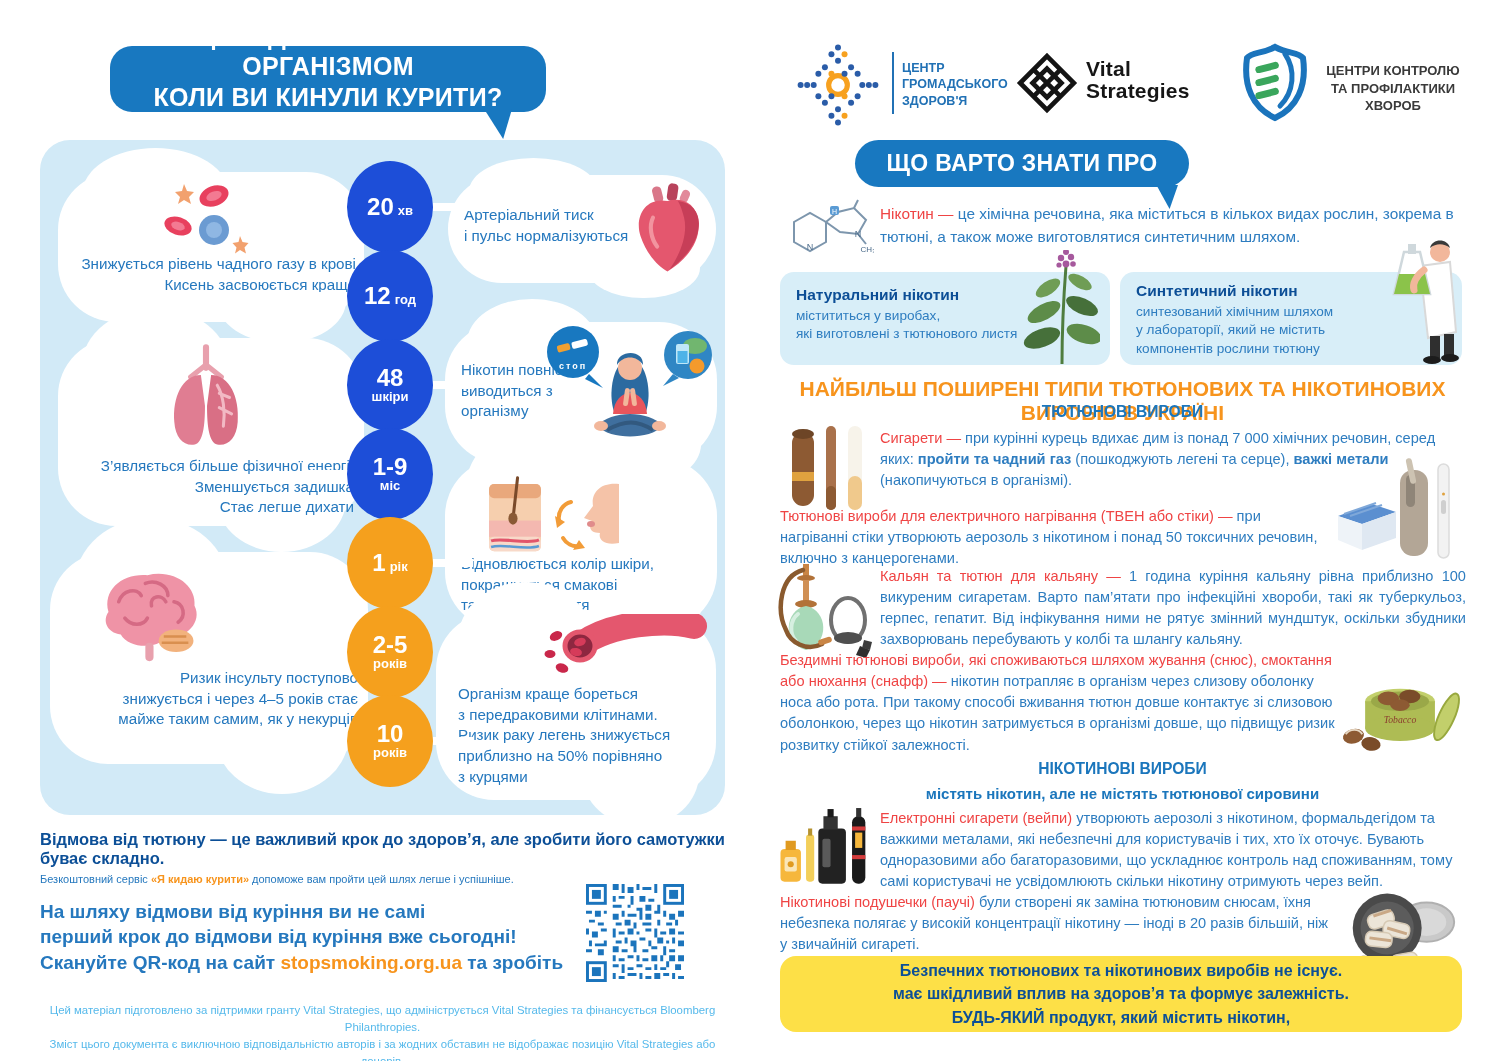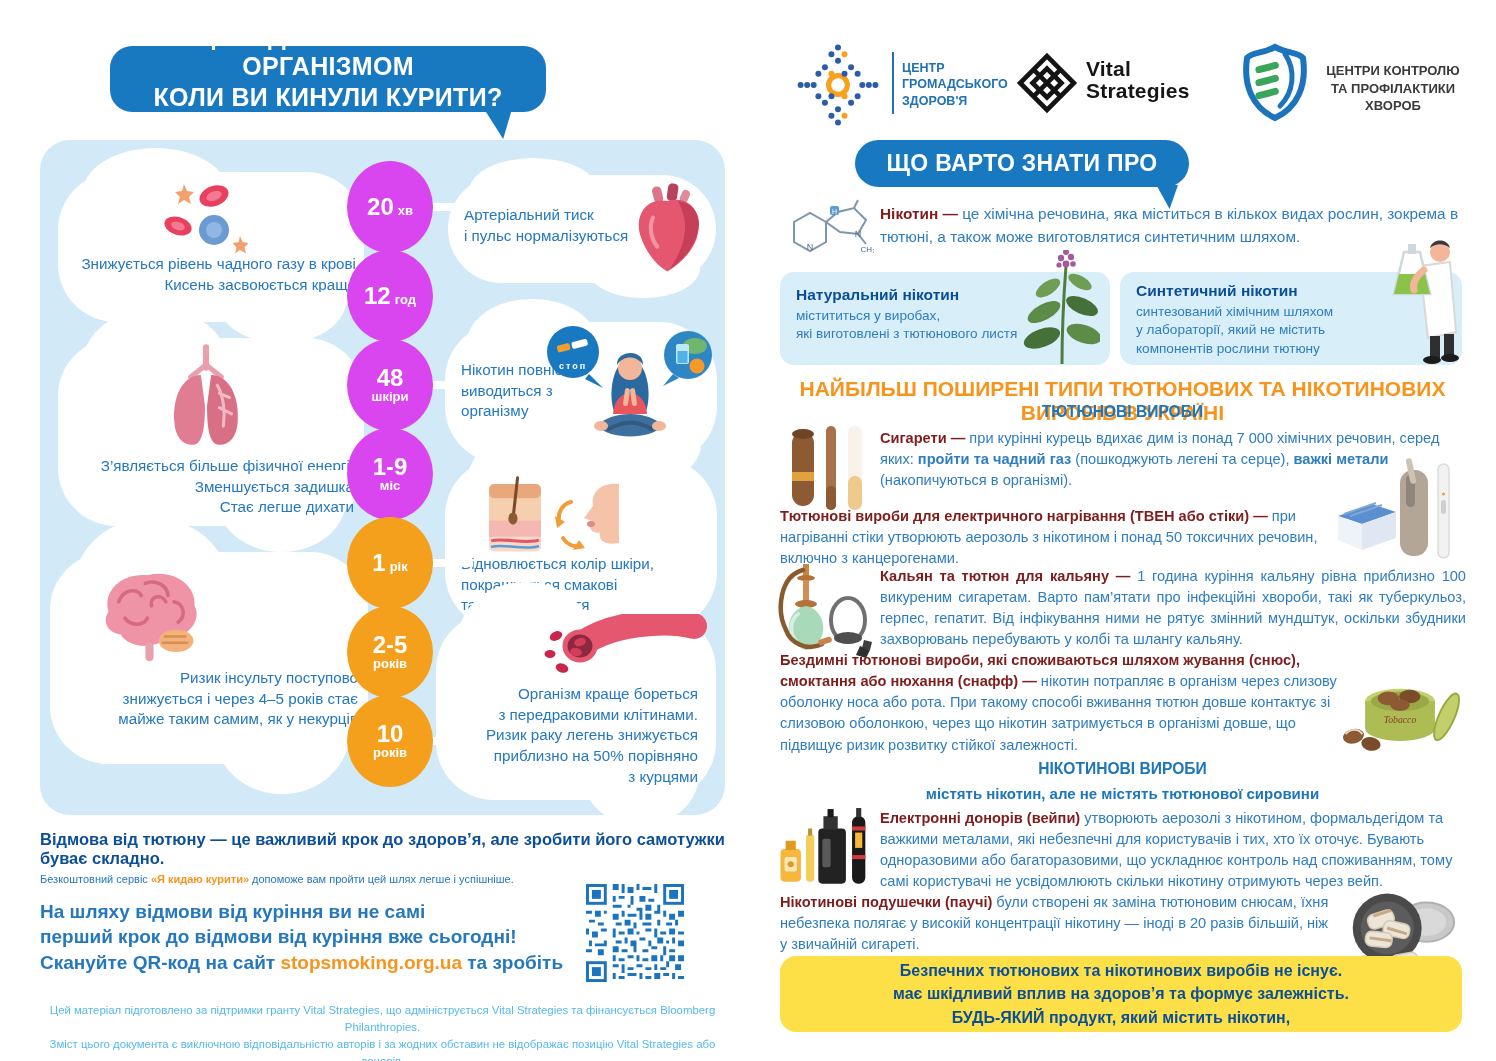--- a/index.html
+++ b/index.html
@@ -23,7 +23,7 @@
   .tline{position:absolute;background:#fff;z-index:2;}
   .ms{position:absolute;width:86px;height:92px;transform:translate(-50%,-50%);border-radius:50%;
       display:flex;align-items:center;justify-content:center;color:#fff;z-index:2;text-align:center;}
-  .ms.blue{background:#d946ef;}.ms.orange{background:#f5a01d;}
+  .ms.blue{background:#1d4ed8;}.ms.orange{background:#f5a01d;}
   .ms.inline{gap:4px;}
   .ms.stack{flex-direction:column;}
   .ms-v{font-size:24px;font-weight:bold;line-height:1;}

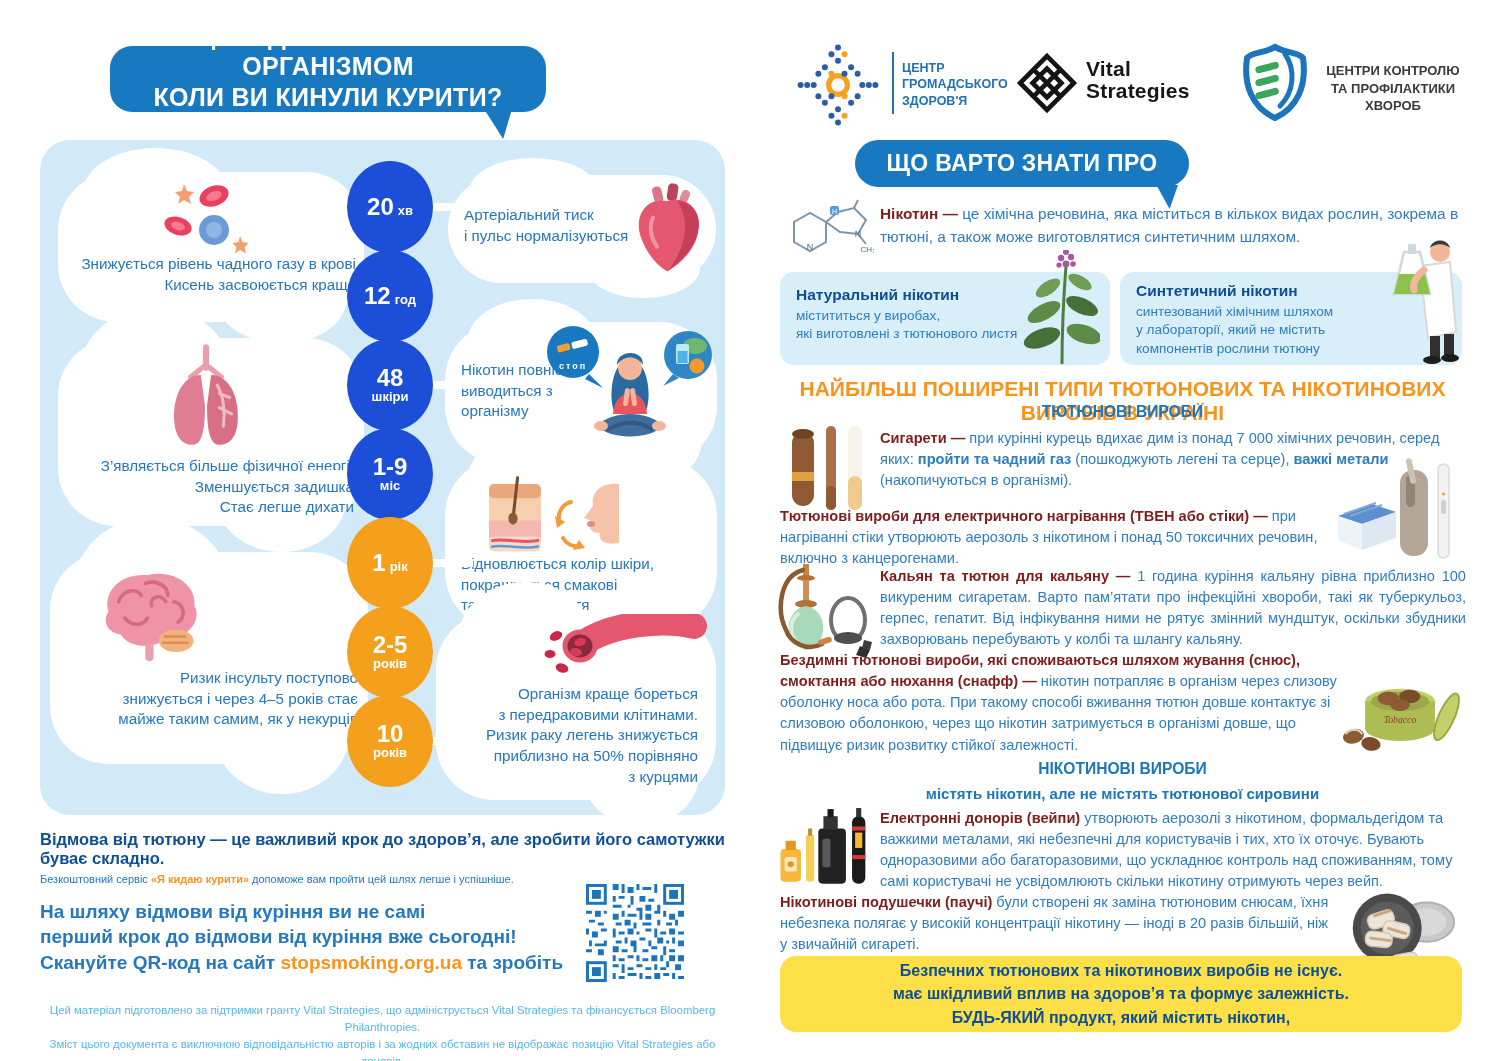--- a/index.html
+++ b/index.html
@@ -46,7 +46,7 @@
   .pill-tail{position:absolute;left:1148px;top:185px;width:30px;height:24px;background:#1878c0;
         clip-path:polygon(28% 0,100% 0,72% 100%);}
   .rbody{position:absolute;color:#2e7dc0;font-size:14.6px;line-height:1.45;}
-  .bd{font-weight:bold;color:#7f1d1d;margin-top:8px;}
+  .bd{font-weight:normal;color:#ef4444;margin-top:8px;}
   .bb{font-weight:bold;}
   .infobox{position:absolute;top:272px;height:93px;background:#d8eef8;border-radius:14px;}
   .ib-title{font-weight:bold;color:#0c4e96;font-size:15.5px;margin-bottom:3px;}

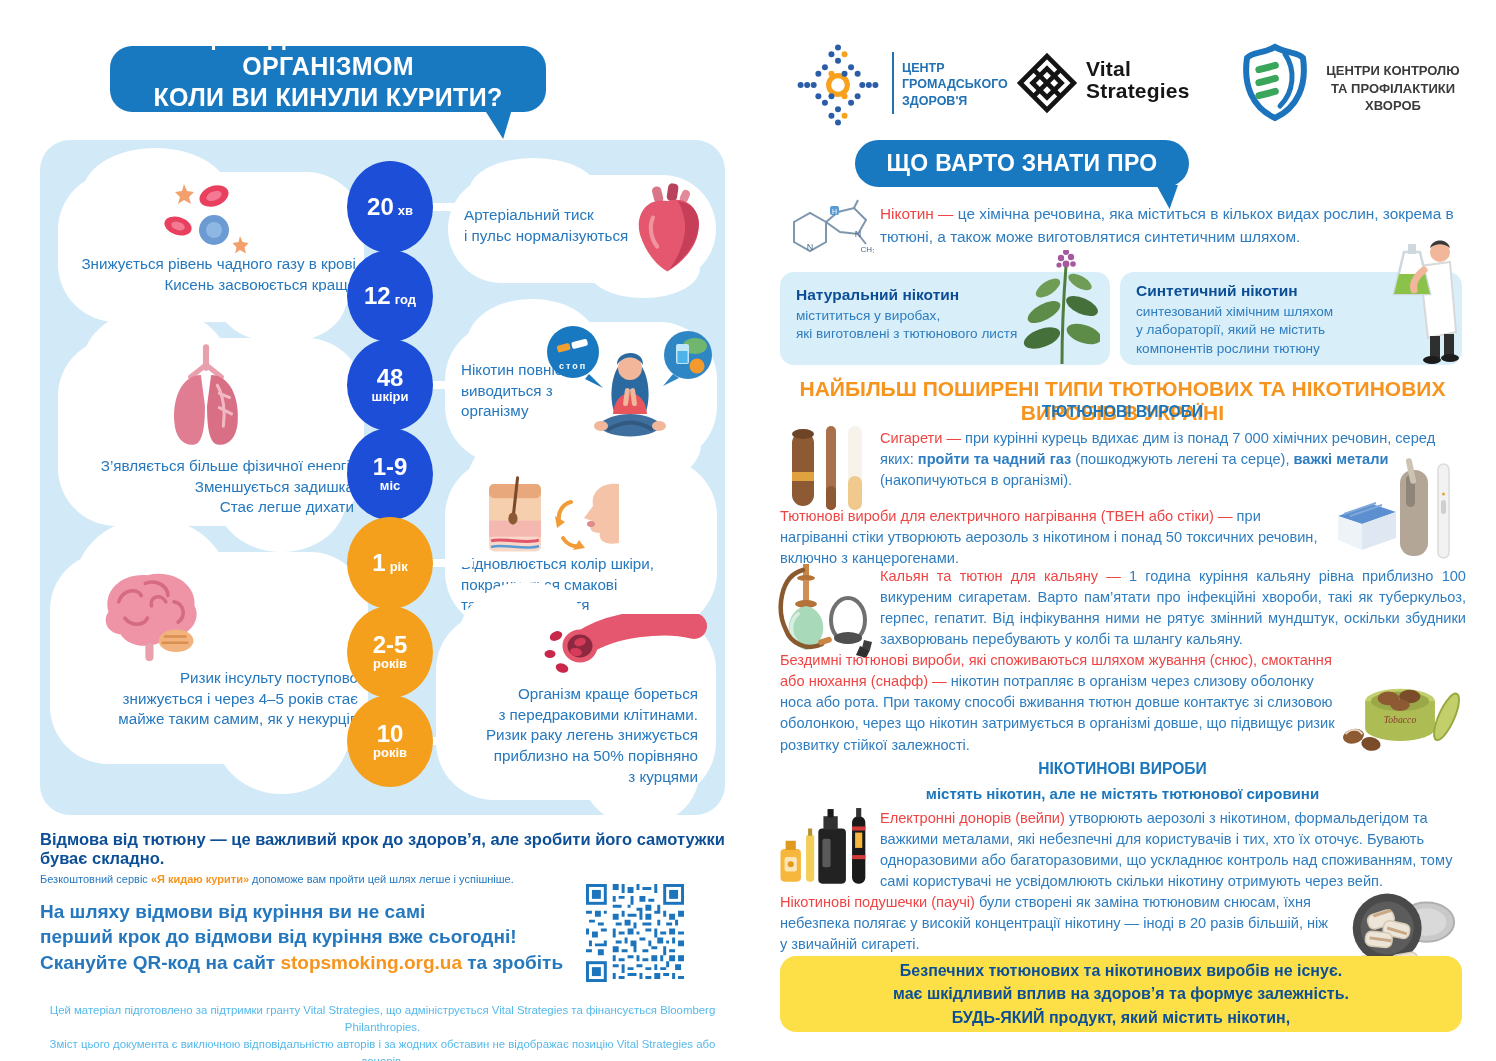--- a/index.html
+++ b/index.html
@@ -180,7 +180,7 @@
 майже таким самим, як у некурців</div>
   </div>
 
-  <div class="cloud" style="left:436px;top:612px;width:280px;height:188px;text-align:right;">
+  <div class="cloud" style="left:436px;top:612px;width:280px;height:188px;">
     <svg style="left:108px;top:2px;" width="164" height="78" viewBox="0 0 160 78">
       <path d="M148 12 C118 4 64 10 36 30" stroke="#e4576e" stroke-width="26" fill="none" stroke-linecap="round"></path>
       <ellipse cx="34" cy="32" rx="15" ry="14" fill="#8e2740" stroke="#e4576e" stroke-width="5"></ellipse>

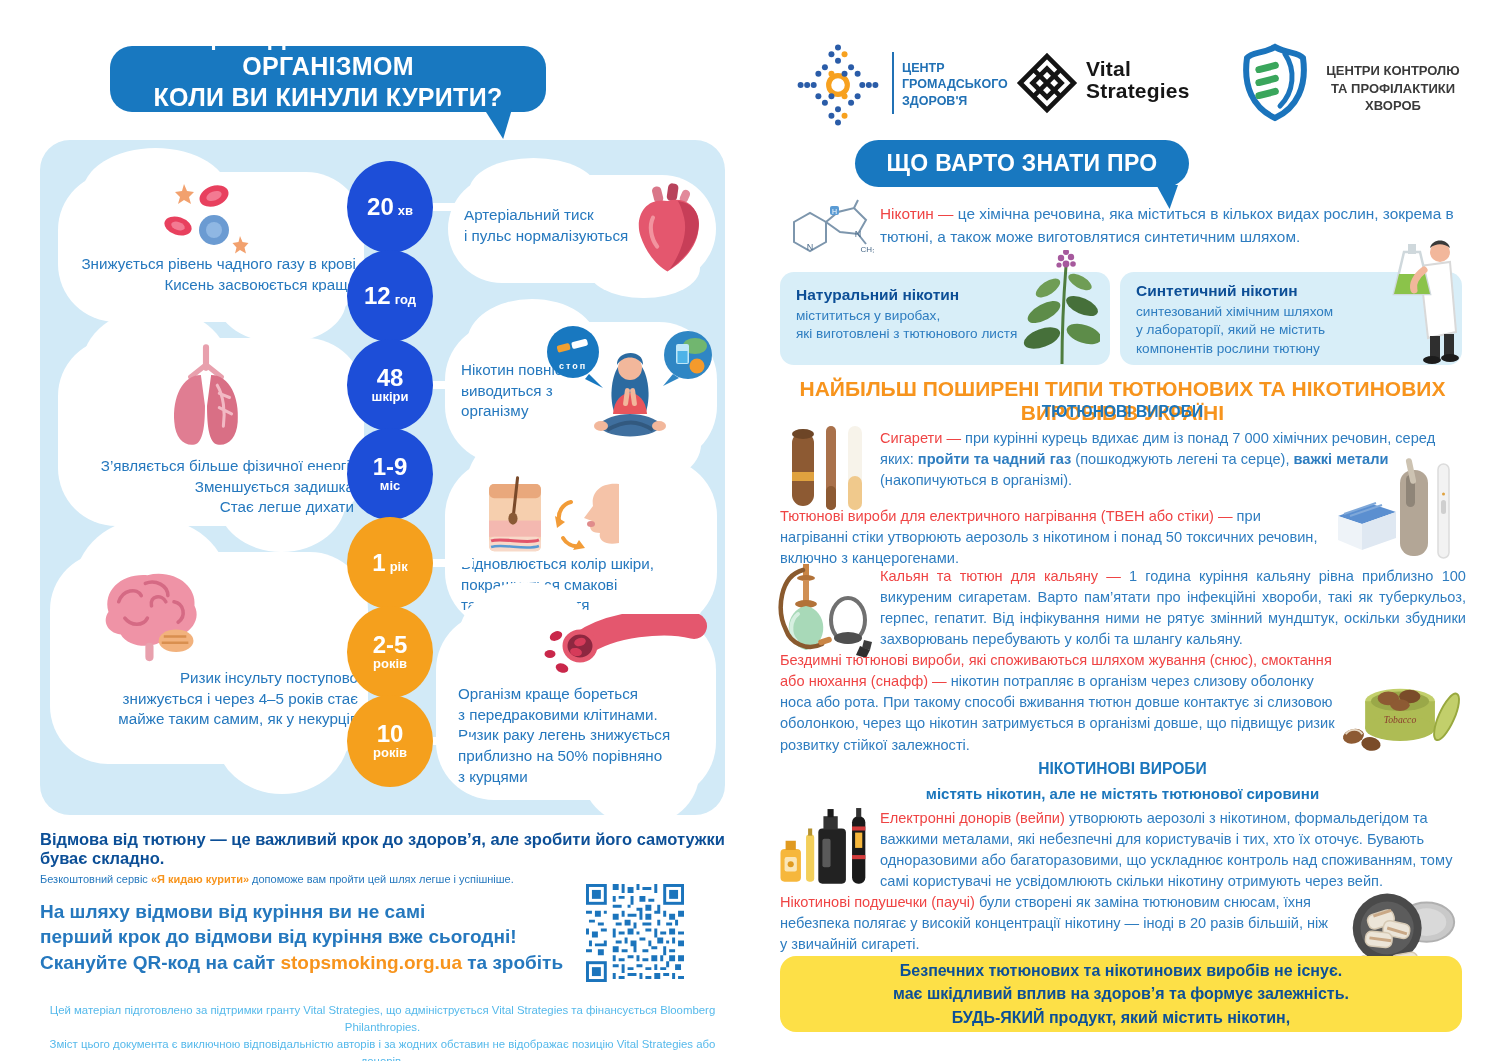--- a/index.html
+++ b/index.html
@@ -484,7 +484,7 @@
     <rect x="76" y="2" width="5" height="9" fill="#333333"></rect>
   </svg>
   <div class="rbody" style="left:880px;top:808px;width:586px;">
-    <span class="bd">Електронні донорів (вейпи)</span><span> утворюють аерозолі з нікотином, формальдегідом та важкими металами, які небезпечні для користувачів і тих, хто їх оточує. Бувають одноразовими або багаторазовими, що ускладнює контроль над споживанням, тому самі користувачі не усвідомлюють скільки нікотину отримують через вейп.</span>
+    <span class="bd">Електронні сигарети (вейпи)</span><span> утворюють аерозолі з нікотином, формальдегідом та важкими металами, які небезпечні для користувачів і тих, хто їх оточує. Бувають одноразовими або багаторазовими, що ускладнює контроль над споживанням, тому самі користувачі не усвідомлюють скільки нікотину отримують через вейп.</span>
   </div>
 
   <div class="rbody" style="left:780px;top:892px;width:552px;">

